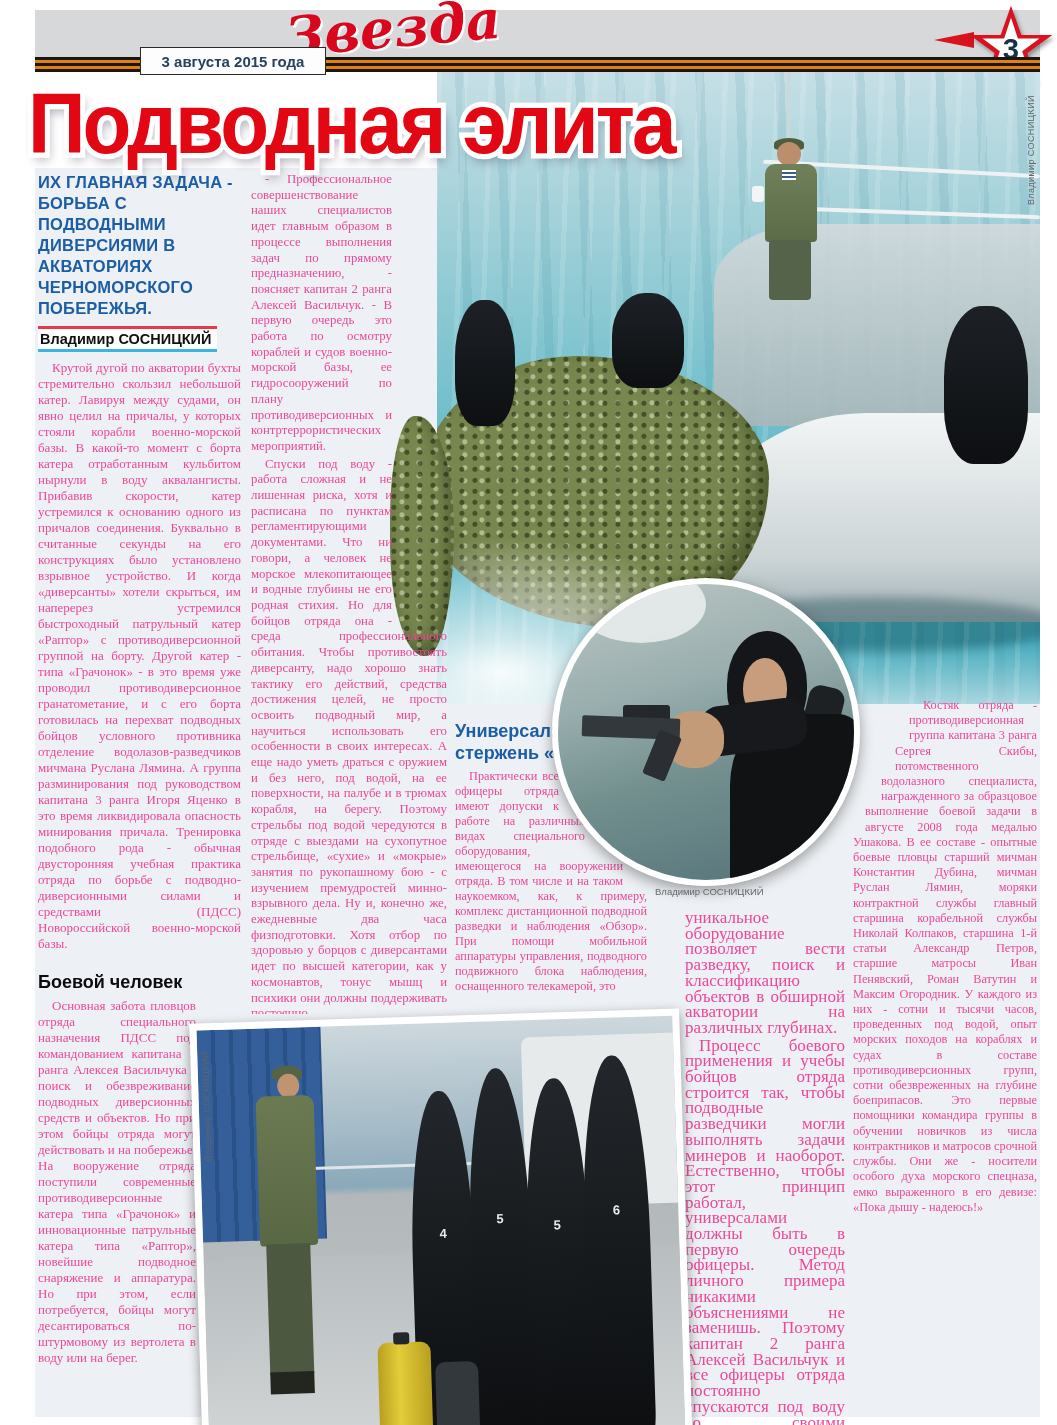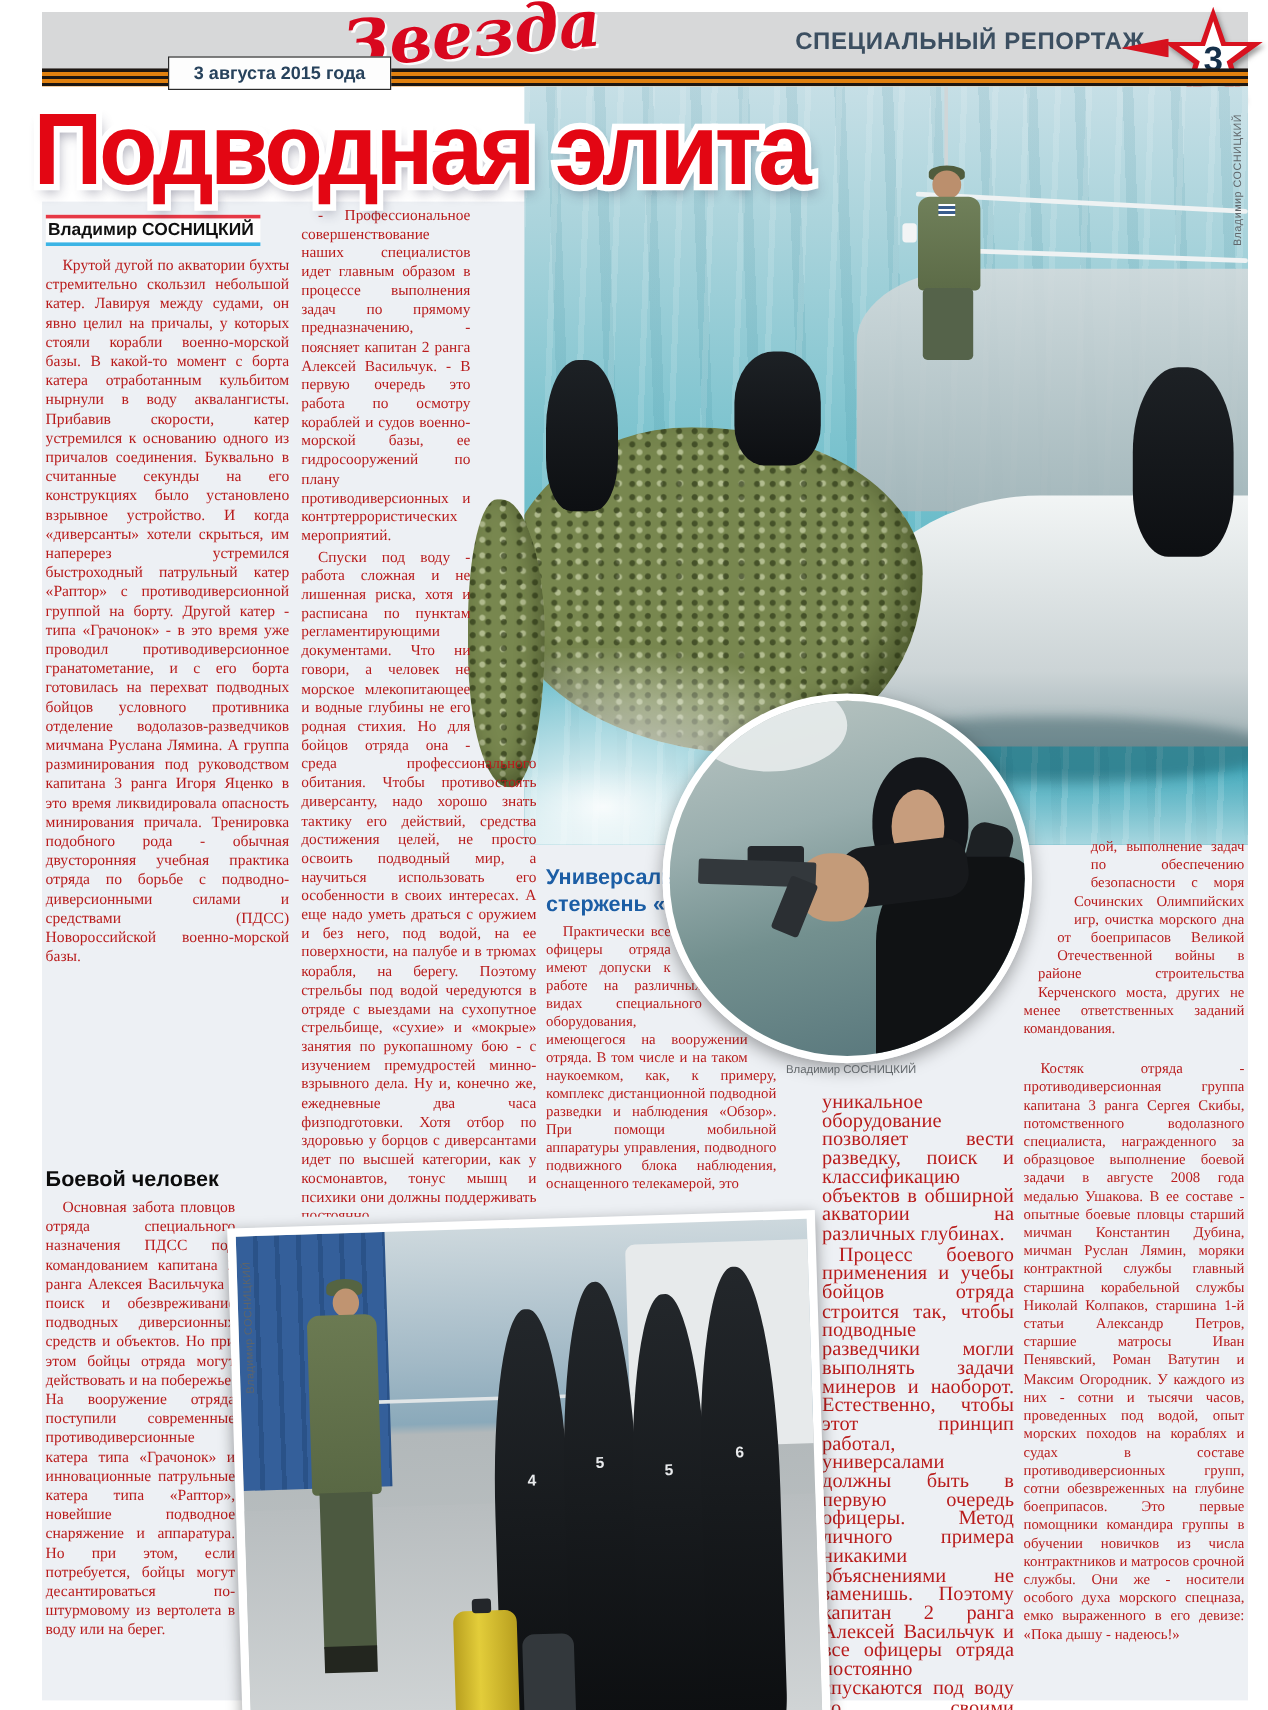--- a/index.html
+++ b/index.html
@@ -145,7 +145,6 @@
 
   <div class="masthead">
     <div class="brand">Звезда</div>
-    <div class="section">СПЕЦИАЛЬНЫЙ РЕПОРТАЖ</div>
     <div class="star-tail"></div>
     <div class="star-badge">
       <svg viewBox="0 0 100 100">

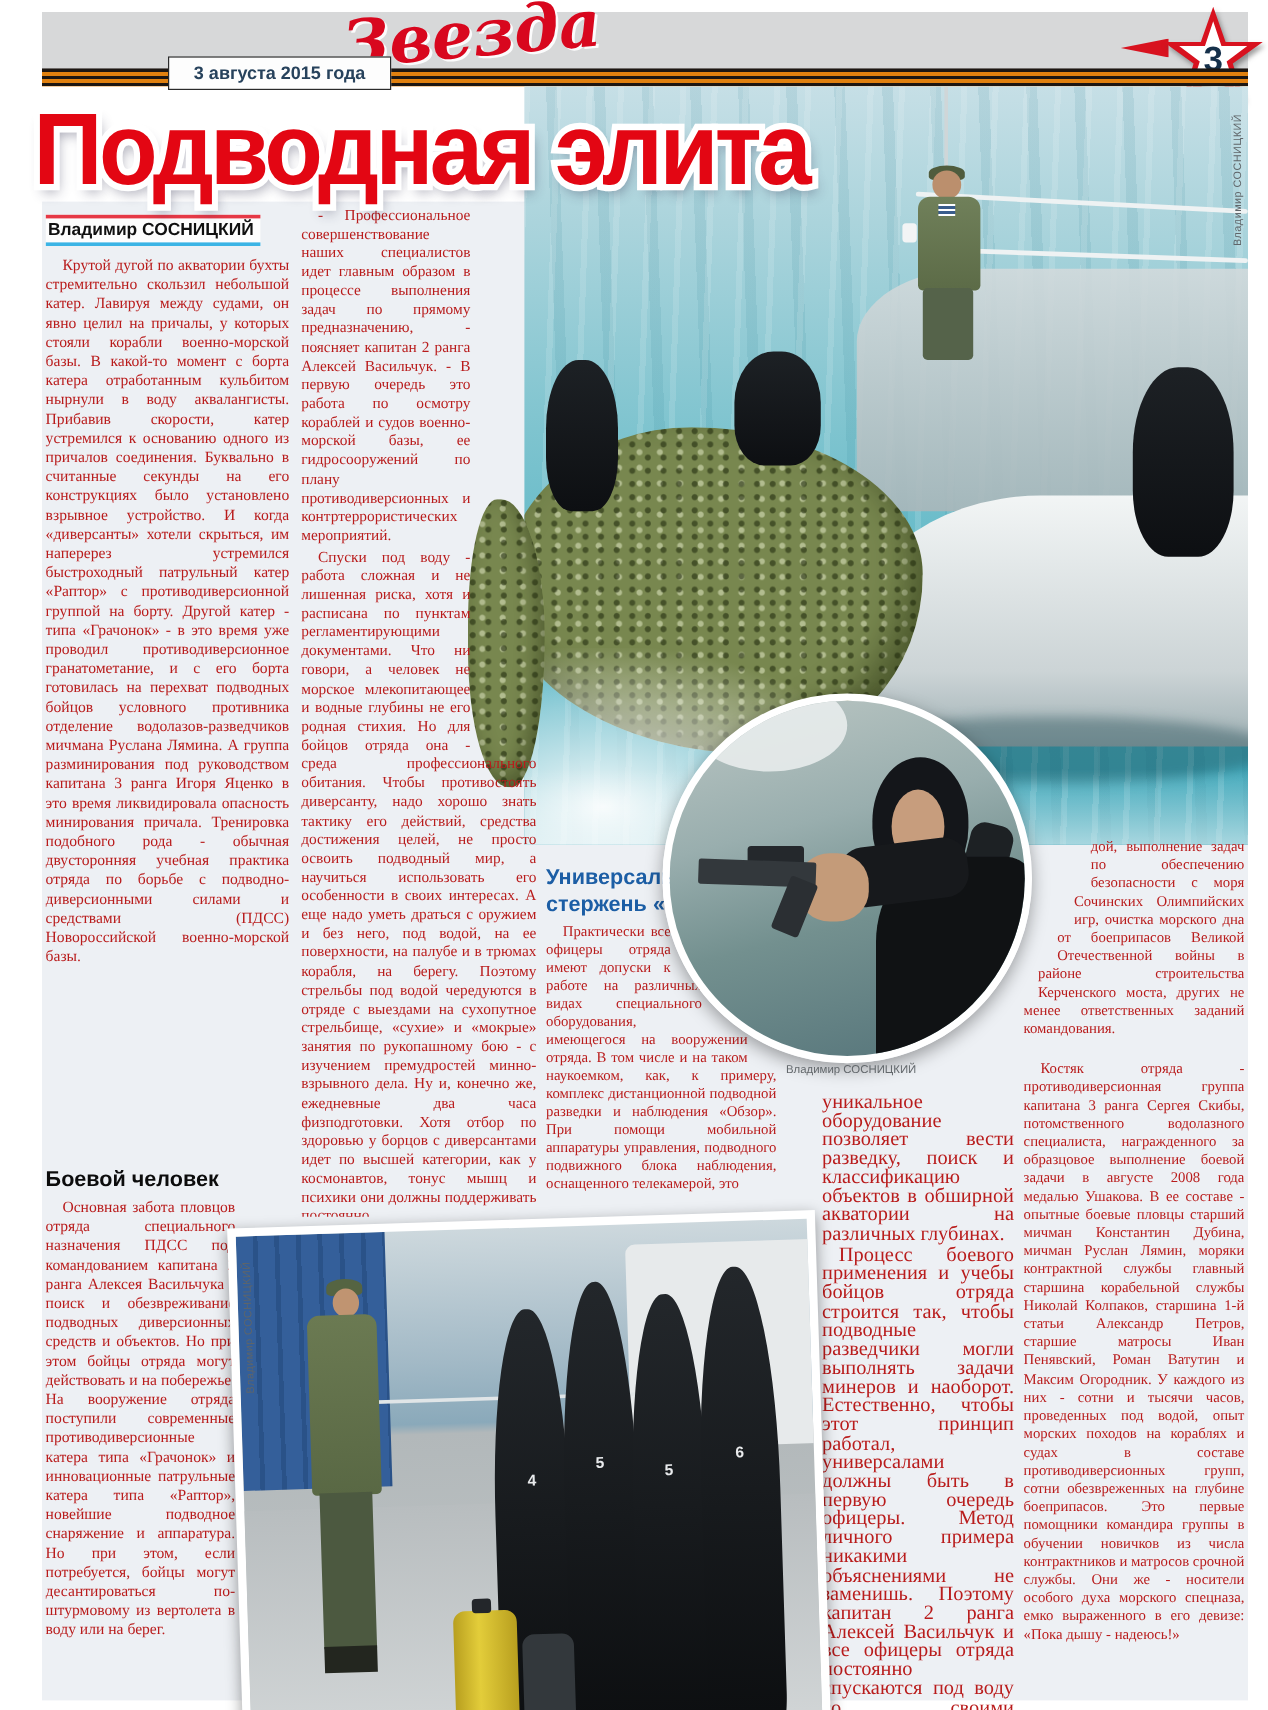--- a/index.html
+++ b/index.html
@@ -236,6 +236,7 @@
   </div>
 
   <div class="col1">
+    <div class="lede">Их главная задача - борьба с подводными диверсиями в акваториях Черноморского побережья.</div>
     <div class="byline">Владимир СОСНИЦКИЙ</div>
     <div class="bodytext">
       <p>Крутой дугой по акватории бухты стремительно скользил небольшой катер. Лавируя между судами, он явно целил на причалы, у которых стояли корабли военно-морской базы. В какой-то момент с борта катера отработанным кульбитом нырнули в воду аквалангисты. Прибавив скорости, катер устремился к основанию одного из причалов соединения. Буквально в считанные секунды на его конструкциях было установлено взрывное устройство. И когда «диверсанты» хотели скрыться, им наперерез устремился быстроходный патрульный катер «Раптор» с противодиверсионной группой на борту. Другой катер - типа «Грачонок» - в это время уже проводил противодиверсионное гранатометание, и с его борта готовилась на перехват подводных бойцов условного противника отделение водолазов-разведчиков мичмана Руслана Лямина. А группа разминирования под руководством капитана 3 ранга Игоря Яценко в это время ликвидировала опасность минирования причала. Тренировка подобного рода - обычная двусторонняя учебная практика отряда по борьбе с подводно-диверсионными силами и средствами (ПДСС) Новороссийской военно-морской базы.</p>

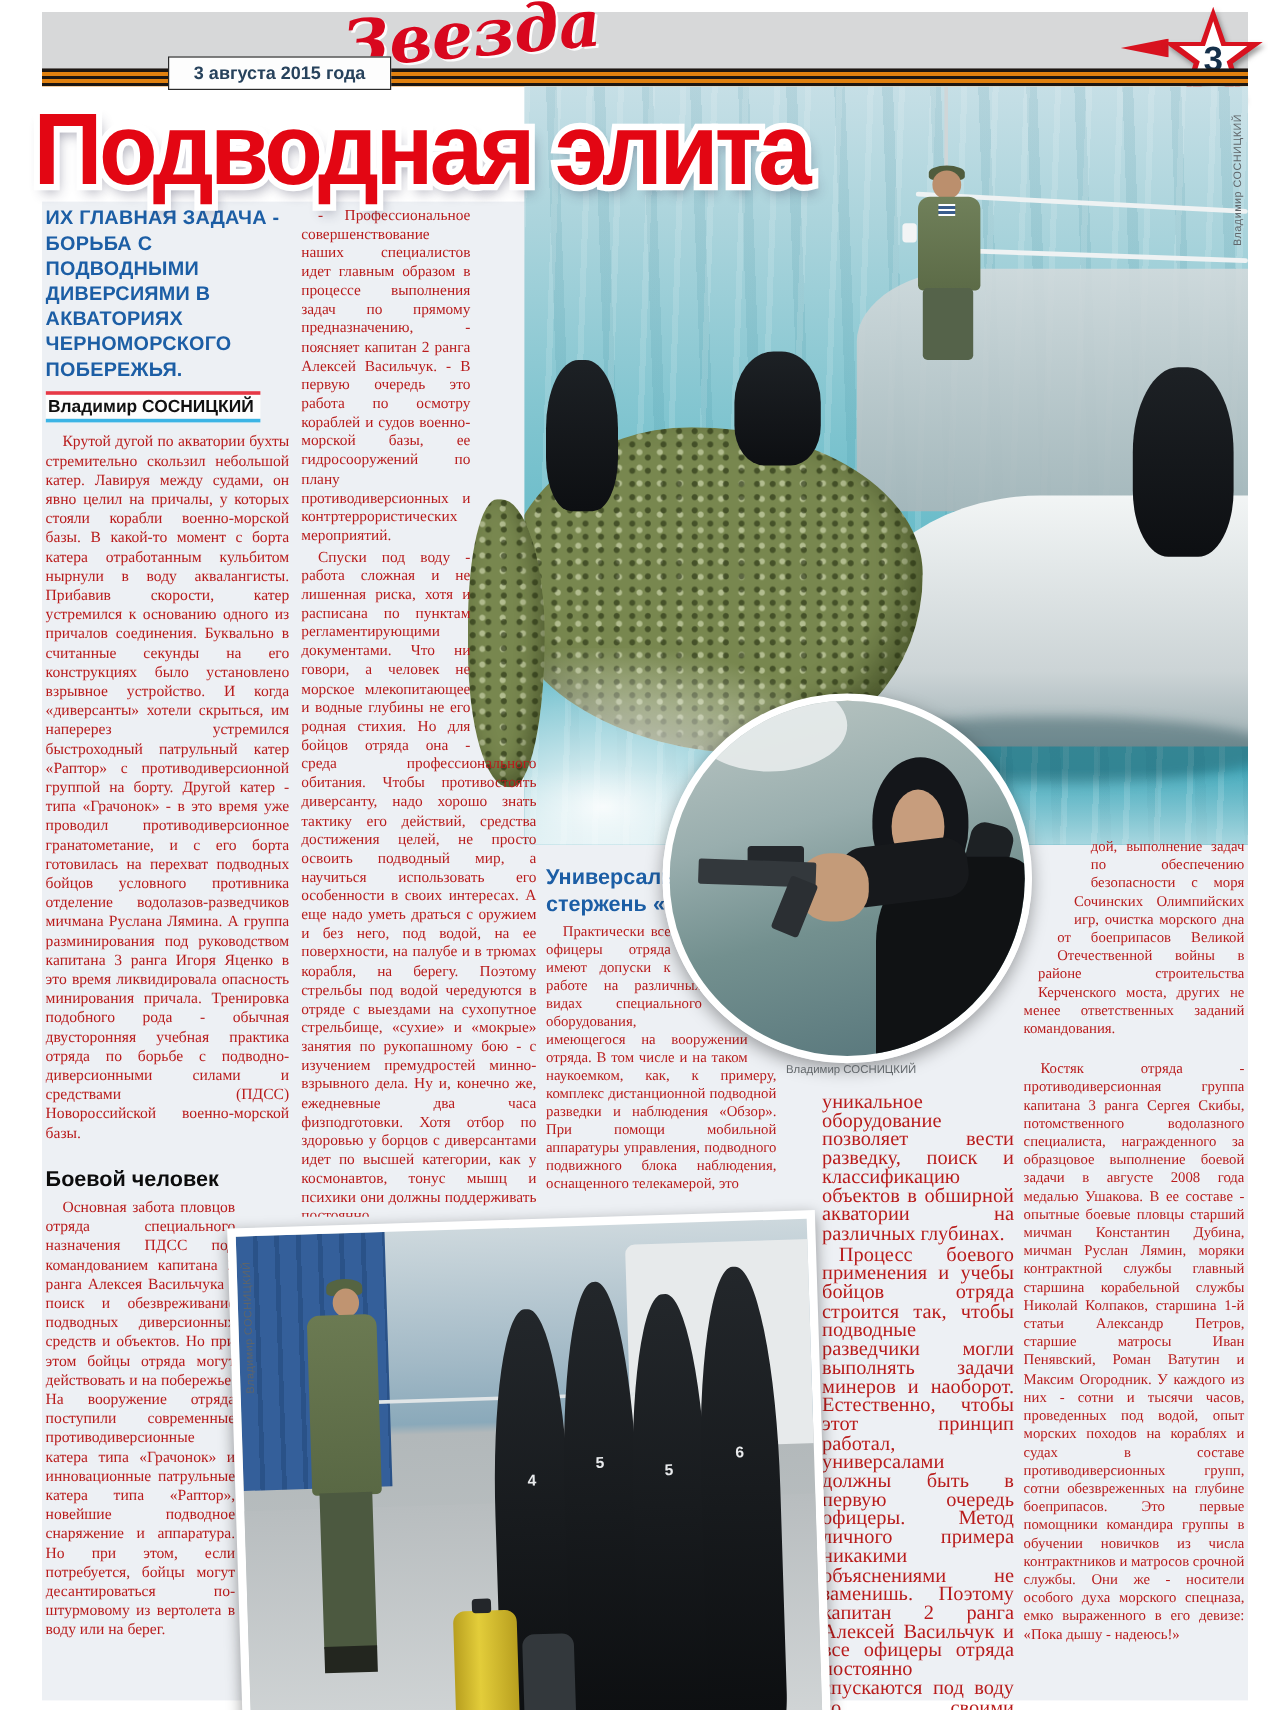--- a/index.html
+++ b/index.html
@@ -115,7 +115,7 @@
   .lede{font-size:16.5px;line-height:21px;font-weight:bold;color:#1c5ea5;text-transform:uppercase;letter-spacing:.2px;}
   .byline{display:inline-block;margin-top:7px;padding:2px 6px 2px 2px;background:#fdfdfd;
      border-top:3px solid #e63946;border-bottom:3px solid #3cb4e5;font-size:14.5px;font-weight:bold;color:#101010;}
-  .bodytext p{font-family:"Liberation Serif","DejaVu Serif",serif;text-align:justify;color:#b91c1c;
+  .bodytext p{font-family:"Liberation Serif","DejaVu Serif",serif;text-align:justify;color:#ec4899;
      margin:0;text-indent:14px;}
   .col1{position:absolute;left:38px;top:172px;width:203px;height:798px;overflow:hidden;z-index:3;}
   .col1 .bodytext p{font-size:13px;line-height:16px;margin-top:8px;}

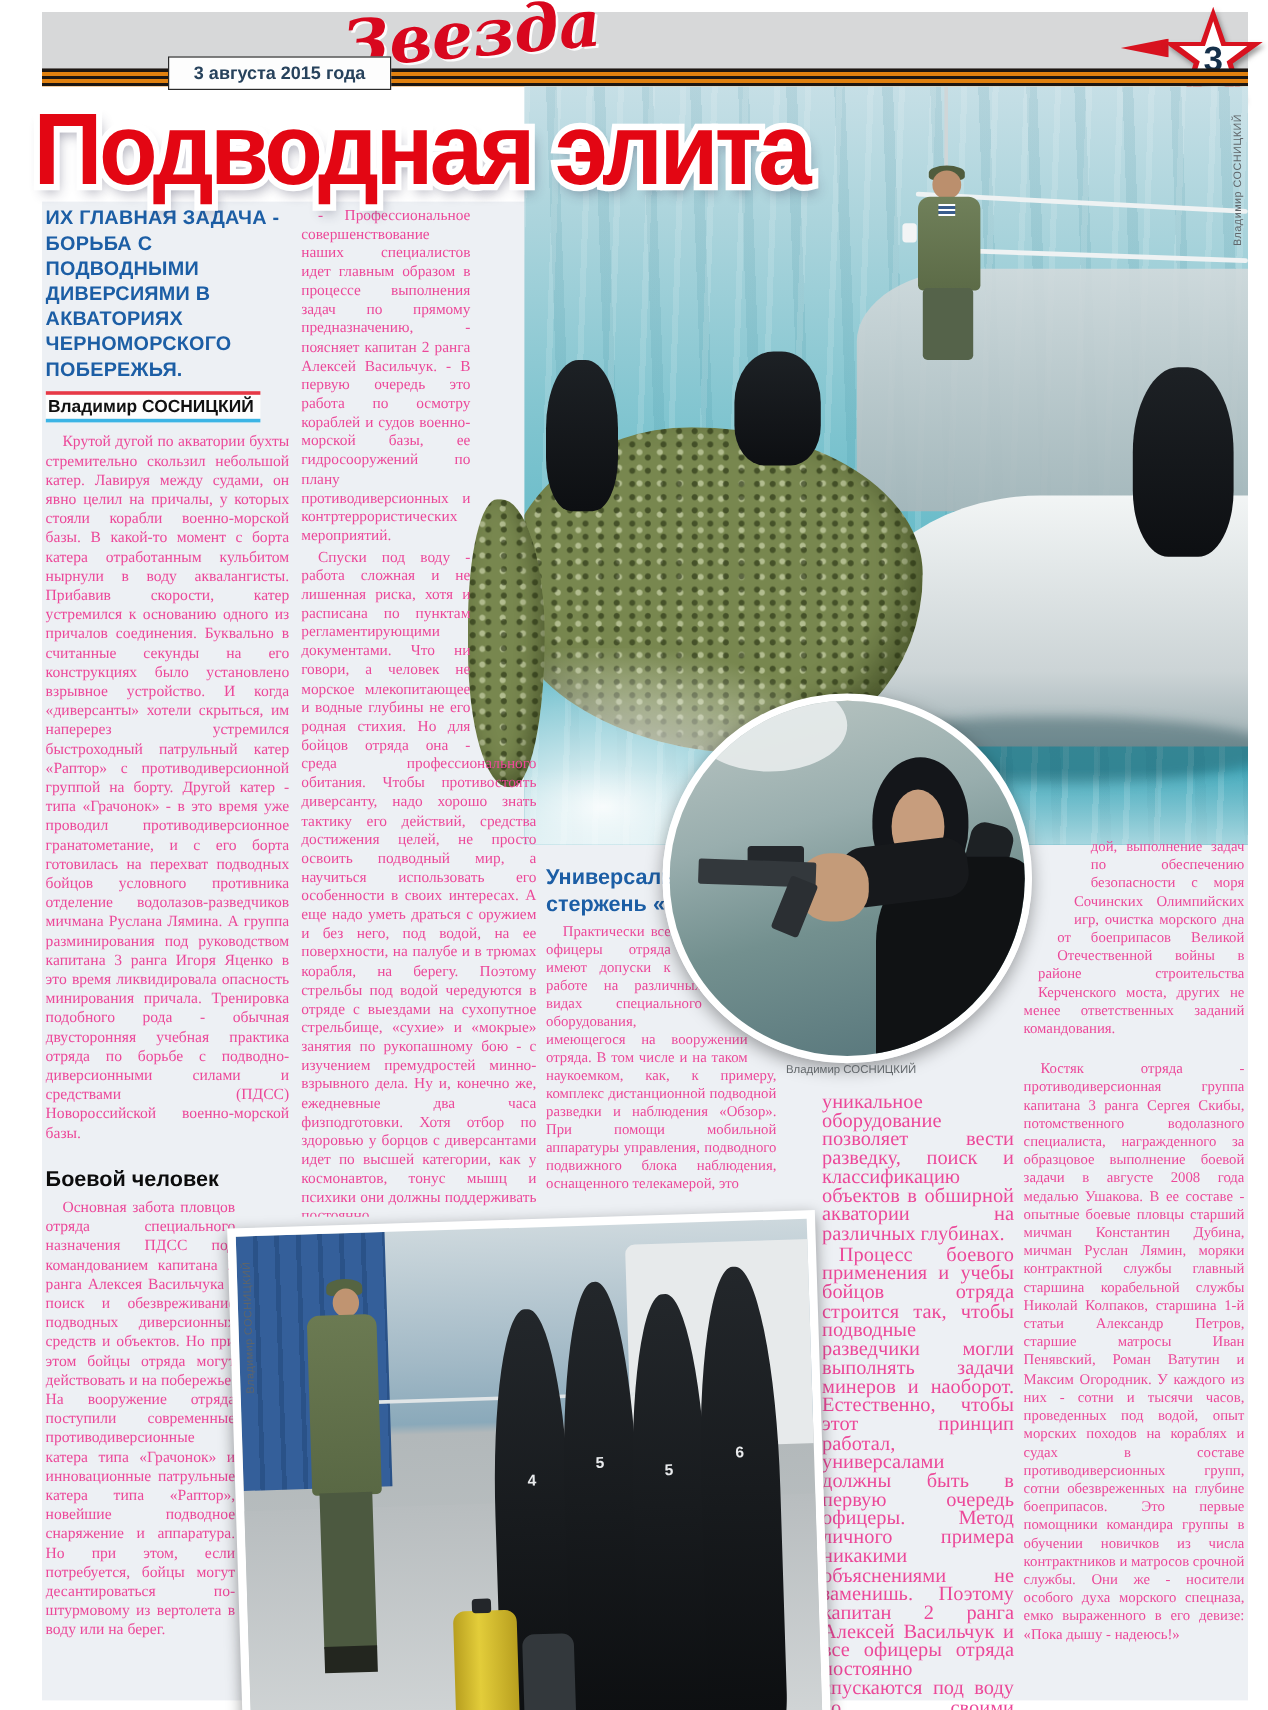--- a/index.html
+++ b/index.html
@@ -282,7 +282,6 @@
     <div class="fl" style="width:28px;height:32px;"></div>
     <div class="fl" style="width:12px;height:30px;"></div>
     <div class="bodytext">
-      <p style="text-indent:0;">дой, выполнение задач по обеспечению безопасности с моря Сочинских Олимпийских игр, очистка морского дна от боеприпасов Великой Отечественной войны в районе строительства Керченского моста, других не менее ответственных заданий командования.</p>
       <p>Костяк отряда - противодиверсионная группа капитана 3 ранга Сергея Скибы, потомственного водолазного специалиста, награжденного за образцовое выполнение боевой задачи в августе 2008 года медалью Ушакова. В ее составе - опытные боевые пловцы старший мичман Константин Дубина, мичман Руслан Лямин, моряки контрактной службы главный старшина корабельной службы Николай Колпаков, старшина 1-й статьи Александр Петров, старшие матросы Иван Пенявский, Роман Ватутин и Максим Огородник. У каждого из них - сотни и тысячи часов, проведенных под водой, опыт морских походов на кораблях и судах в составе противодиверсионных групп, сотни обезвреженных на глубине боеприпасов. Это первые помощники командира группы в обучении новичков из числа контрактников и матросов срочной службы. Они же - носители особого духа морского спецназа, емко выраженного в его девизе: «Пока дышу - надеюсь!»</p>
     </div>
   </div>

